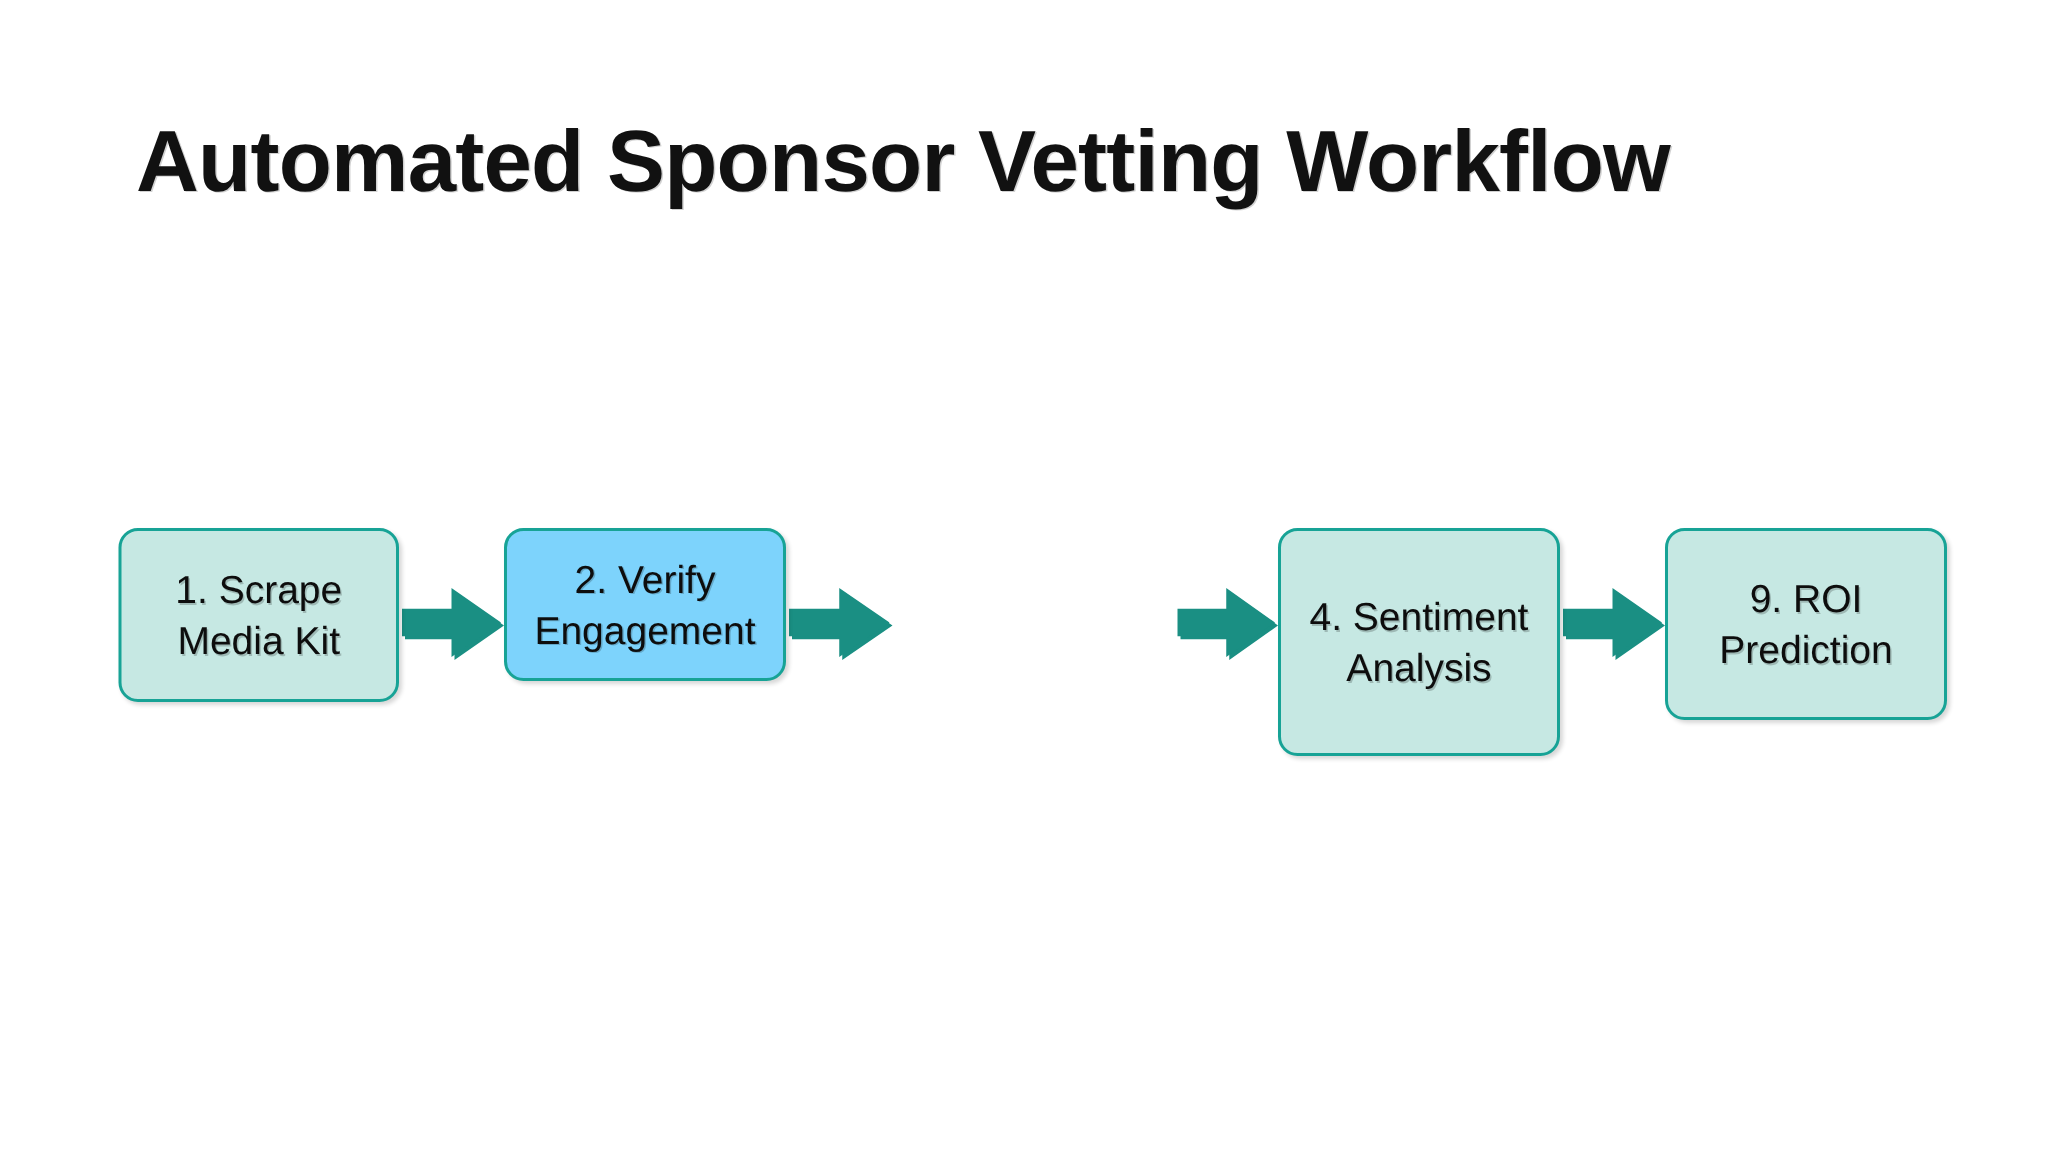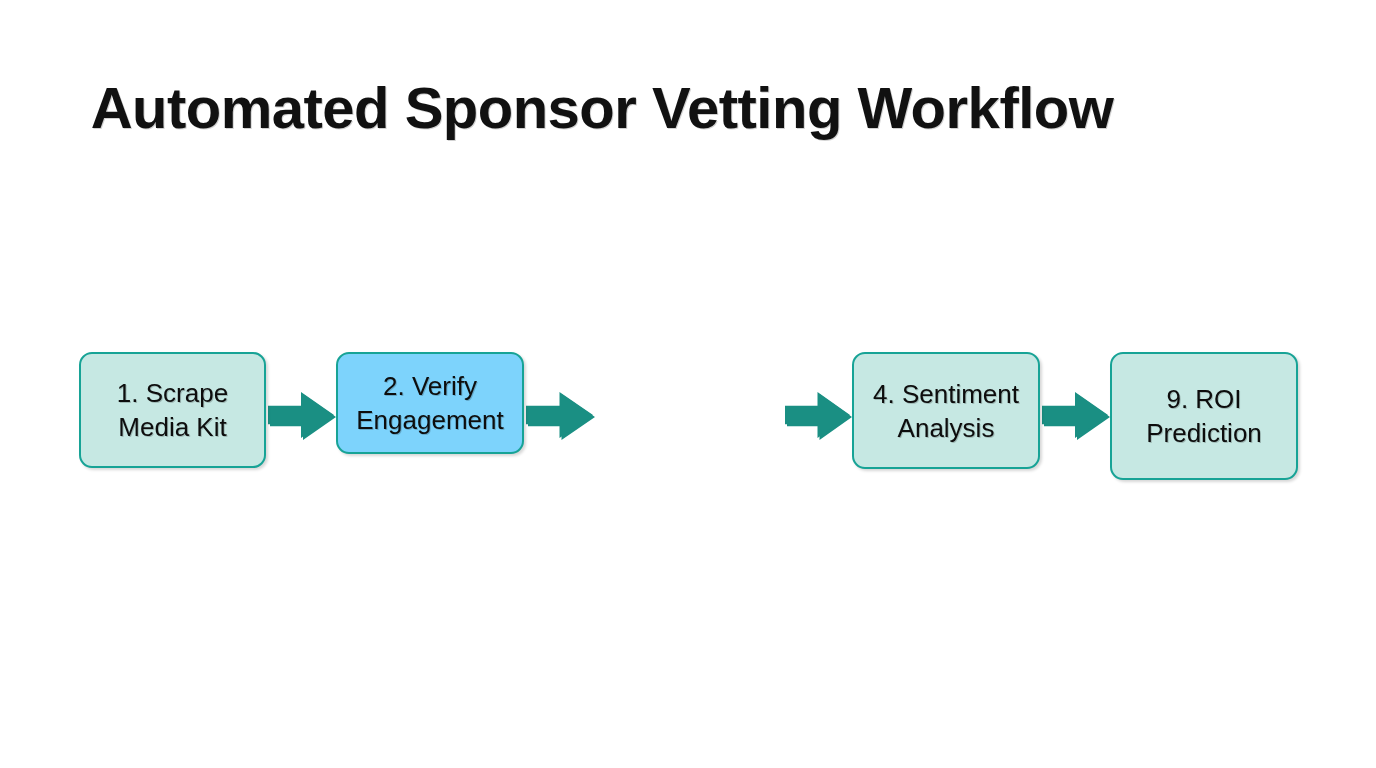--- a/index.html
+++ b/index.html
@@ -113,7 +113,7 @@
         <div class="node-label" style="color: rgb(13, 13, 13);">2. Verify
 Engagement</div>
       </div>
-      <div class="flow-node" style="left: 852px; top: 22px; width: 188px; height: 117px; background: rgb(198, 232, 227); border-color: rgb(23, 163, 150);">
+      <div class="flow-node" style="left: 852px; top: 22px; width: 188px; height: 152px; background: rgb(198, 232, 227); border-color: rgb(23, 163, 150);">
         <div class="node-label" style="color: rgb(13, 13, 13);">4. Sentiment
 Analysis</div>
       </div>

